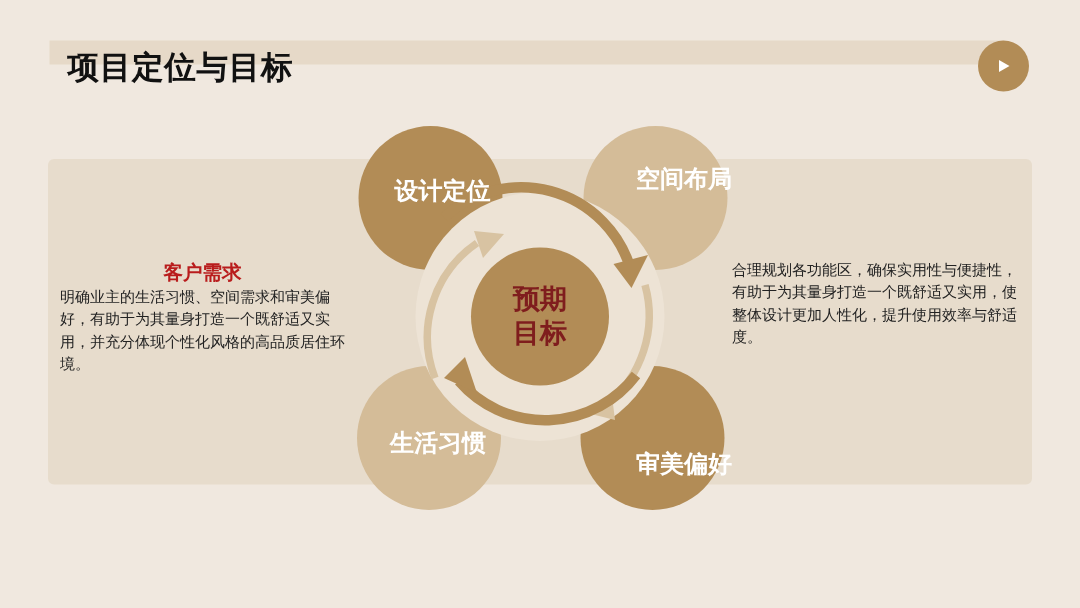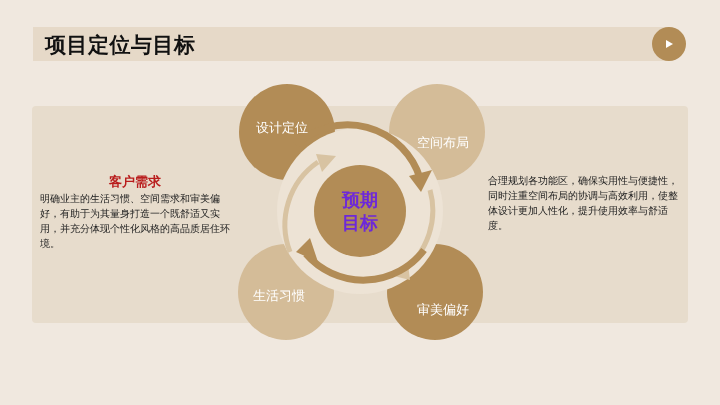--- a/index.html
+++ b/index.html
@@ -9,7 +9,7 @@
     font-family:"DejaVu Sans", "Liberation Sans", sans-serif;
   }
   .title-bar {
-    position:absolute; left:33px; top:27px; width:636px; height:34px;
+    position:absolute; left:33px; top:27px; width:636px; height:16px;
     background:#e6d9c8;
   }
   .title-text {

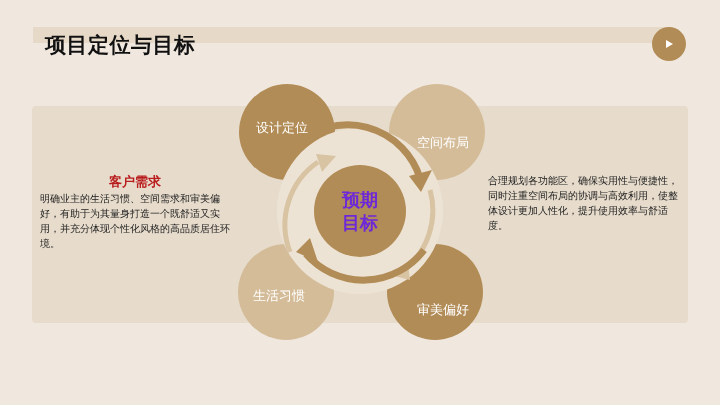--- a/index.html
+++ b/index.html
@@ -32,8 +32,8 @@
   .info .body { font-size:10px; line-height:15px; color:#222; text-align:left; }
   .diagram { position:absolute; left:0; top:0; width:720px; height:405px; pointer-events:none; }
   .node-label {
-    position:absolute; color:#fff; font-size:13px; font-weight:normal;
-    transform:translate(-50%,-50%); white-space:nowrap;
+    position:absolute; color:#fff; font-size:16px; font-weight:bold;
+    transform:translate(-50%,-50%); white-space:nowrap;margin-left:13px;
   }
   .center-label {
     position:absolute; color:#6d28d9; font-size:18px; font-weight:bold;

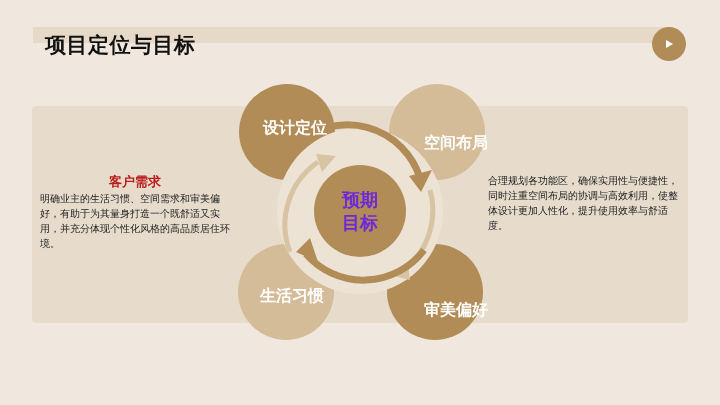--- a/index.html
+++ b/index.html
@@ -91,7 +91,7 @@
 </svg>
 
 <div class="node-label" style="left:282px; top:128px;">设计定位</div>
-<div class="node-label" style="left:443px; top:143px;">空间布局</div>
+<div class="node-label" style="left:443px; top:120px;">空间布局</div>
 <div class="node-label" style="left:443px; top:310px;">审美偏好</div>
 <div class="node-label" style="left:279px; top:296px;">生活习惯</div>
 

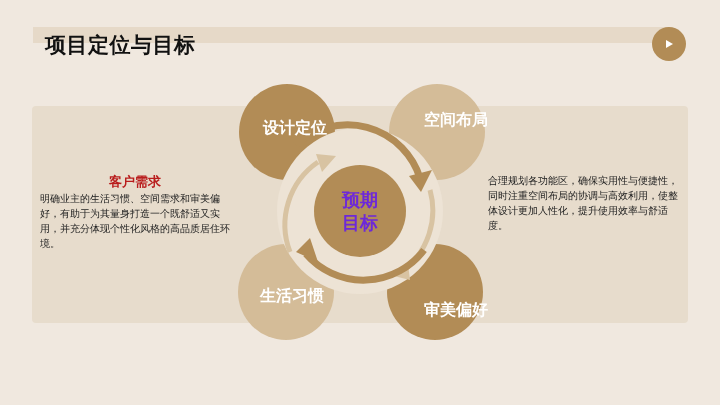--- a/index.html
+++ b/index.html
@@ -60,7 +60,7 @@
 </div>
 
 <div class="info" style="left:488px; top:173px;">
-  <div class="body">合理规划各功能区，确保实用性与便捷性，同时注重空间布局的协调与高效利用，使整体设计更加人性化，提升使用效率与舒适度。</div>
+  <div class="body">合理规划各功能区，确保实用性与便捷性，有助于为其量身打造一个既舒适又实用，使整体设计更加人性化，提升使用效率与舒适度。</div>
 </div>
 
 <svg class="diagram" viewBox="0 0 720 405">

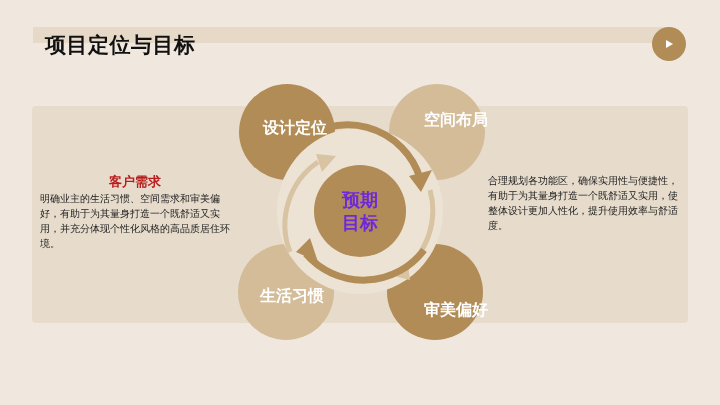--- a/index.html
+++ b/index.html
@@ -36,7 +36,7 @@
     transform:translate(-50%,-50%); white-space:nowrap;margin-left:13px;
   }
   .center-label {
-    position:absolute; color:#6d28d9; font-size:18px; font-weight:bold;
+    position:absolute; color:#7f1d1d; font-size:18px; font-weight:bold;
     transform:translate(-50%,-50%); line-height:23px;
   }
 </style>

